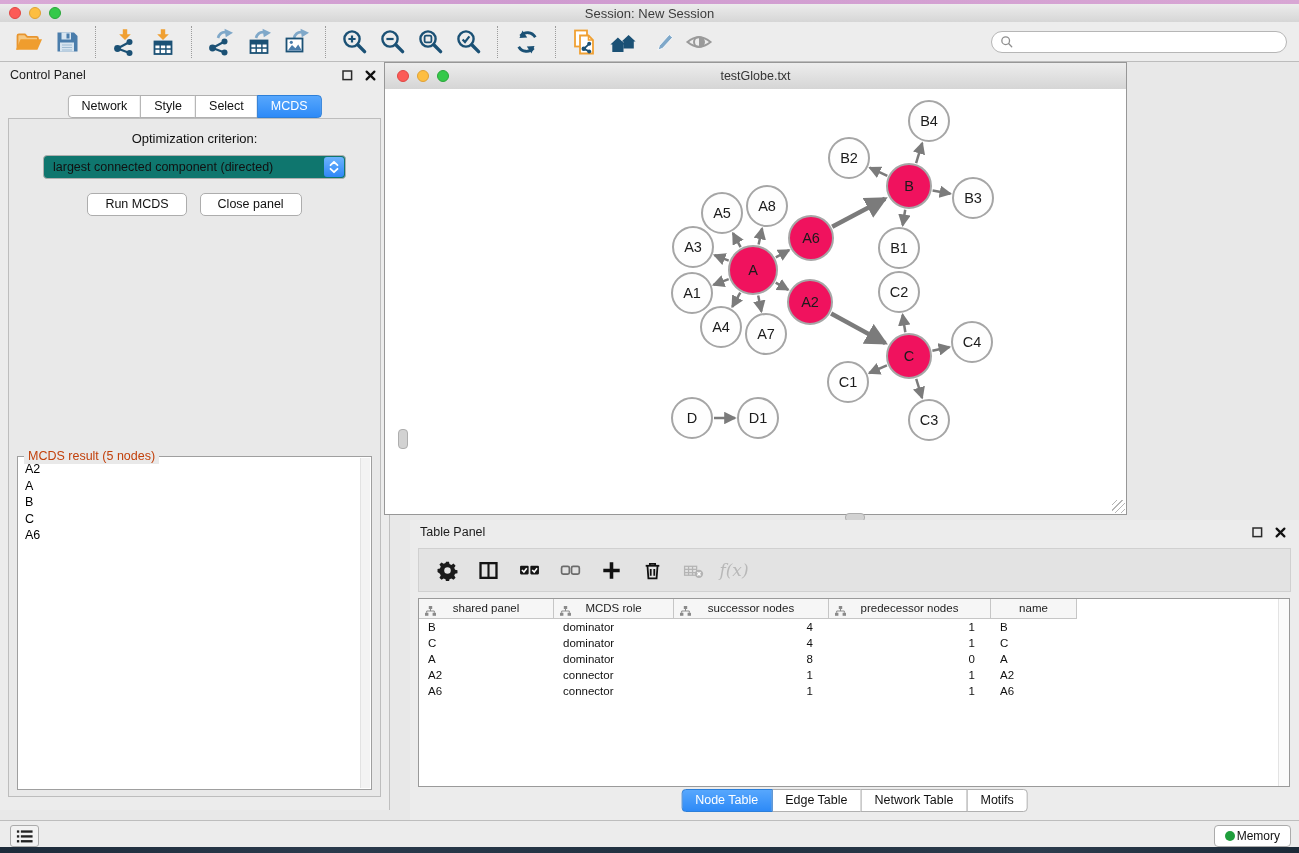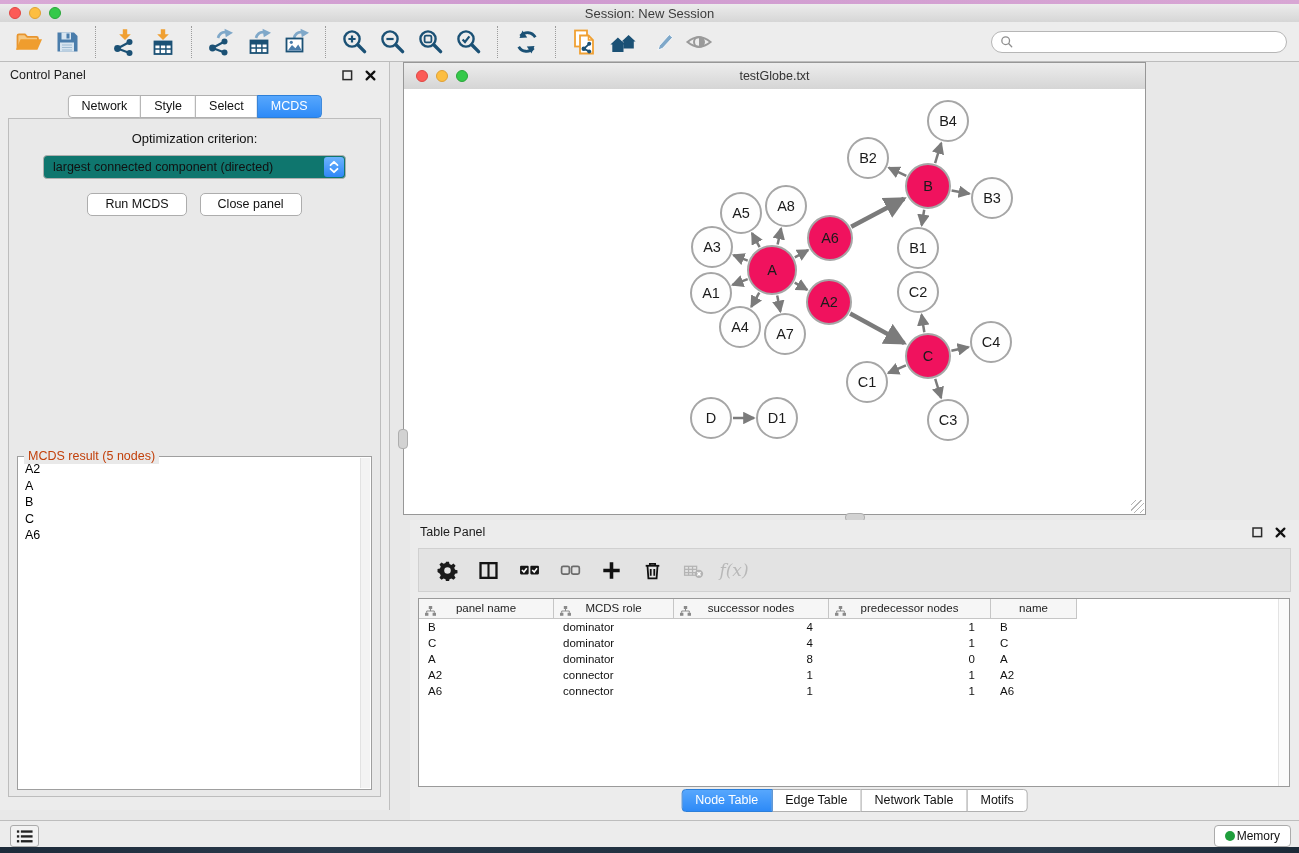--- a/index.html
+++ b/index.html
@@ -67,7 +67,7 @@
   .result-scroll{position:absolute;right:1px;top:1px;bottom:1px;width:9px;background:#f3f3f3;
     border-left:1px solid #e2e2e2;}
   
-  .netframe{position:absolute;left:403px;top:62px;width:743px;height:453px;background:#fff;
+  .netframe{position:absolute;left:384px;top:62px;width:743px;height:453px;background:#fff;
     border:1px solid #979797;box-sizing:border-box;}
   .net-titlebar{position:absolute;left:0;top:0;right:0;height:26px;
     background:linear-gradient(#ededed,#d5d5d5);border-bottom:1px solid #b0b0b0;}

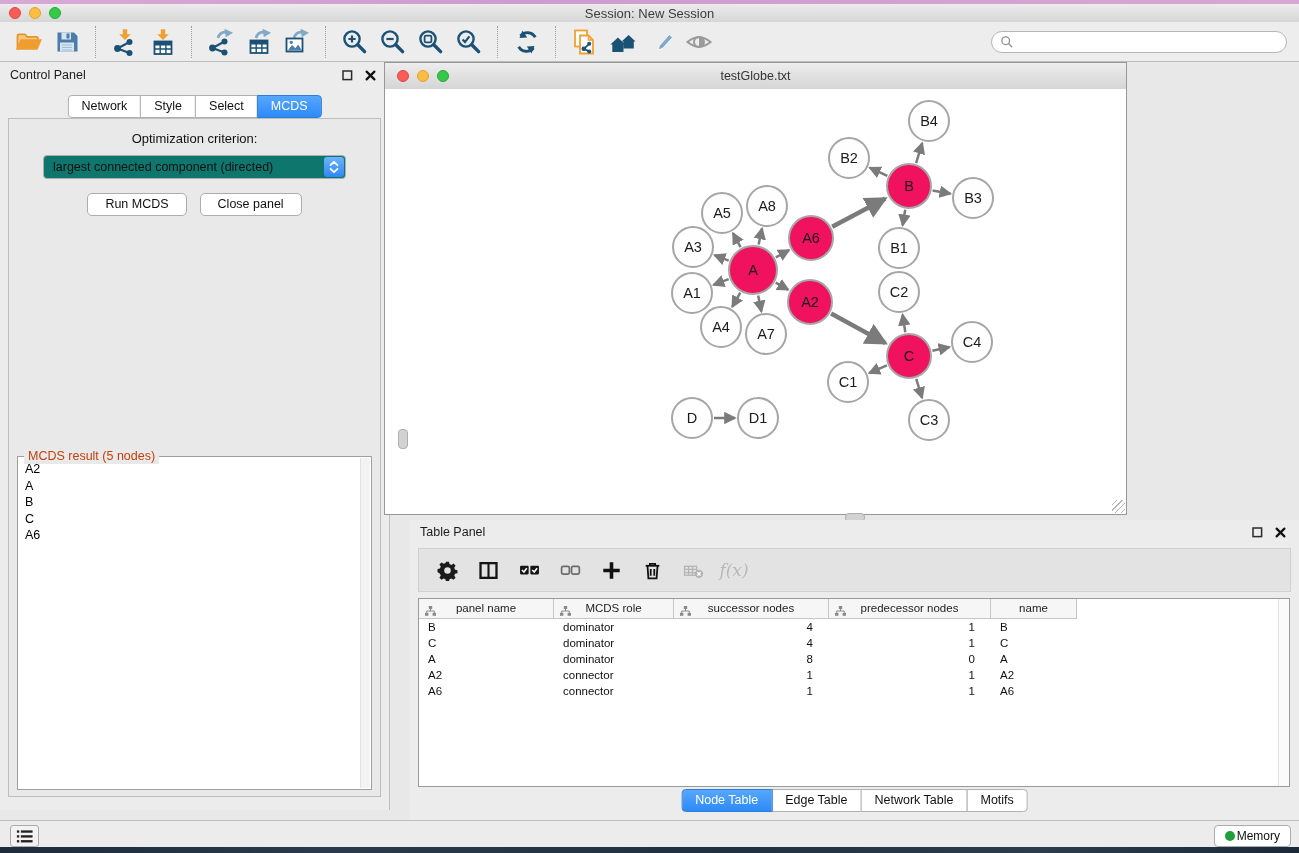--- a/index.html
+++ b/index.html
@@ -588,7 +588,7 @@
                   <rect x="7.6" y="6.8" width="3.4" height="3"></rect>
                 </g>
                 <path d="M5.5 3 v2 M1.7 6.8 V5 h7.6 v1.8" fill="none" stroke="#8a8a8a" stroke-width="1"></path>
-              </svg></span><span>panel name</span></div>
+              </svg></span><span>shared panel</span></div>
           <div class="th" style="width: 120px;"><span class="sorticon"><svg viewBox="0 0 11 10" width="11" height="10">
                 <g fill="#8a8a8a">
                   <rect x="3.8" y="0" width="3.4" height="3"></rect>

